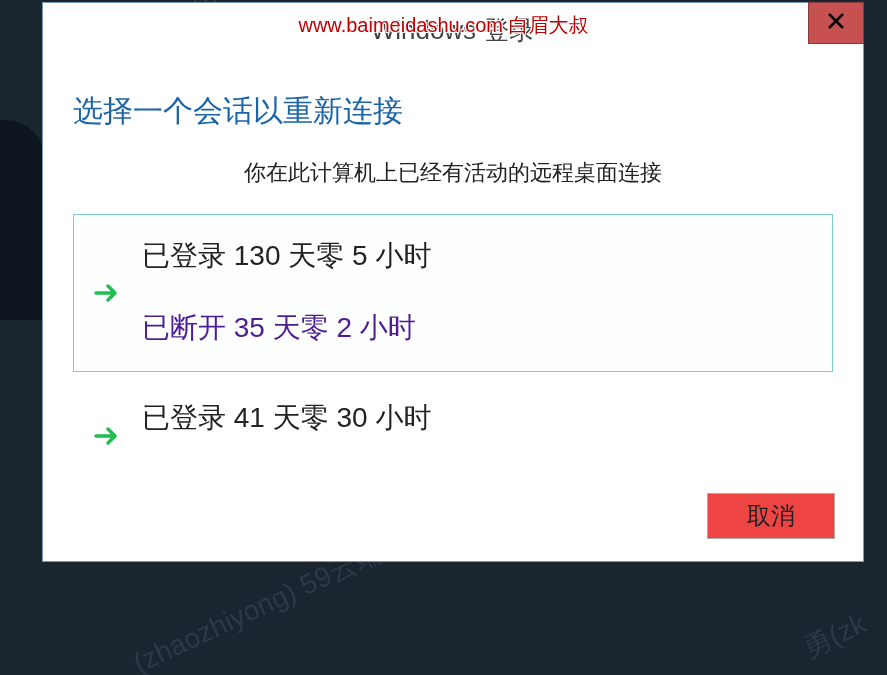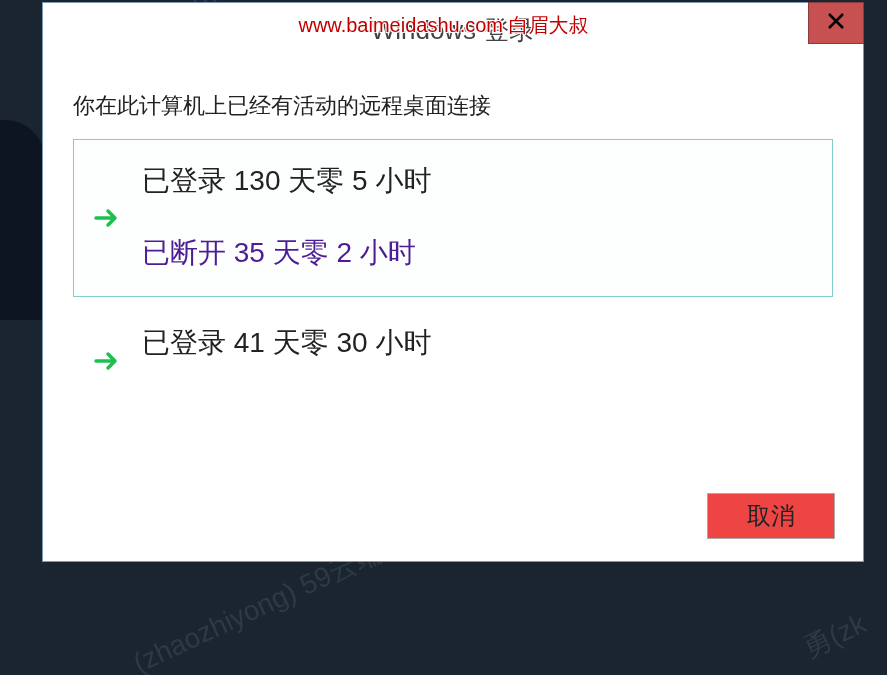--- a/index.html
+++ b/index.html
@@ -186,6 +186,7 @@
   </div>
 
   <div class="content">
+    <div class="instruction-title">选择一个会话以重新连接</div>
     <div class="instruction-sub">你在此计算机上已经有活动的远程桌面连接</div>
 
     <div class="session-list">

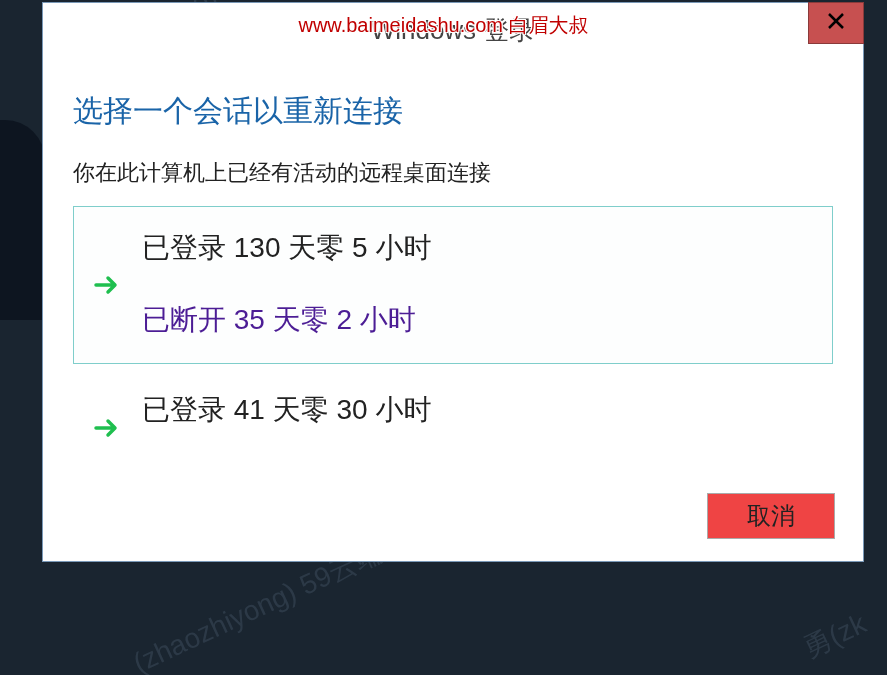--- a/index.html
+++ b/index.html
@@ -103,7 +103,8 @@
     .instruction-sub {
       font-size: 22px;
       color: #222;
-      margin-bottom: 18px;
+      margin-bottom: 26px;
+      text-align: center;
     }
     .session-list {
       padding: 0 0 0 0;

